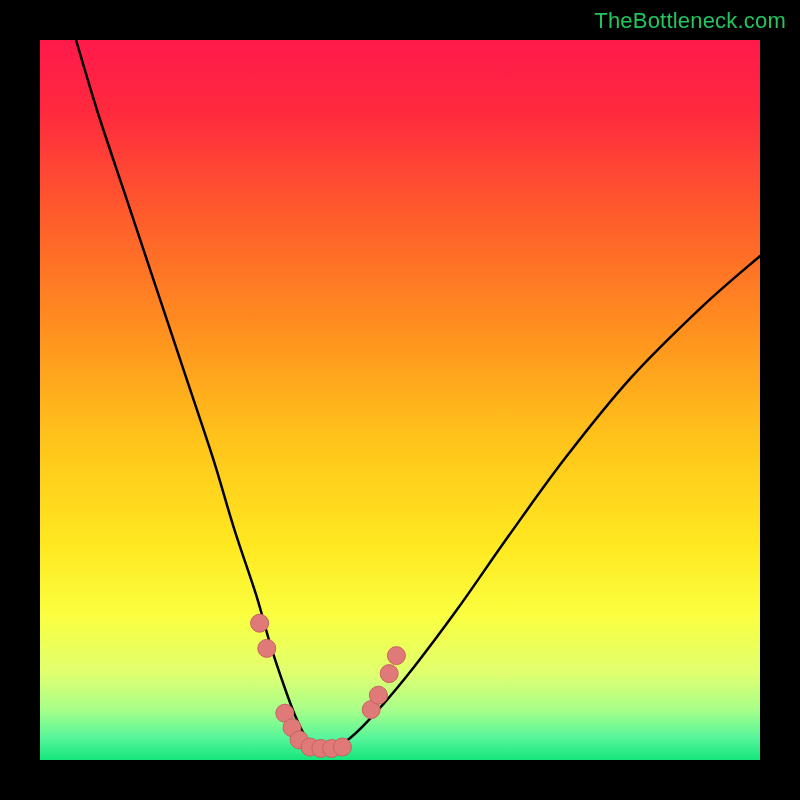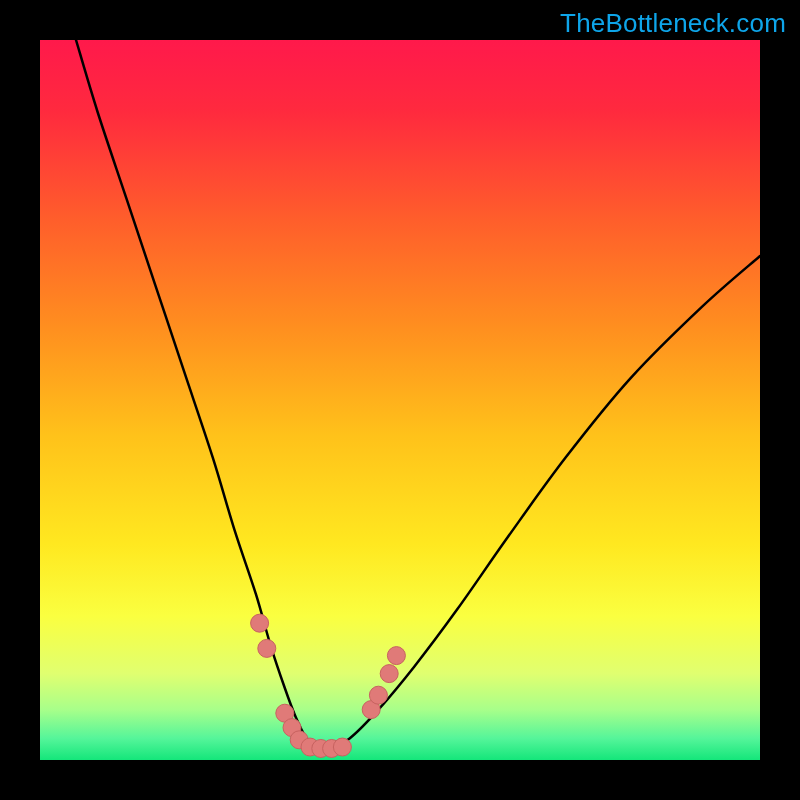--- a/index.html
+++ b/index.html
@@ -30,8 +30,8 @@
     position: absolute;
     top: 8px;
     right: 14px;
-    color: #0ea5e9;
-    font-size: 26px;
+    color: #22c55e;
+    font-size: 22px;
     font-weight: 400;
     letter-spacing: 0.2px;
   }

